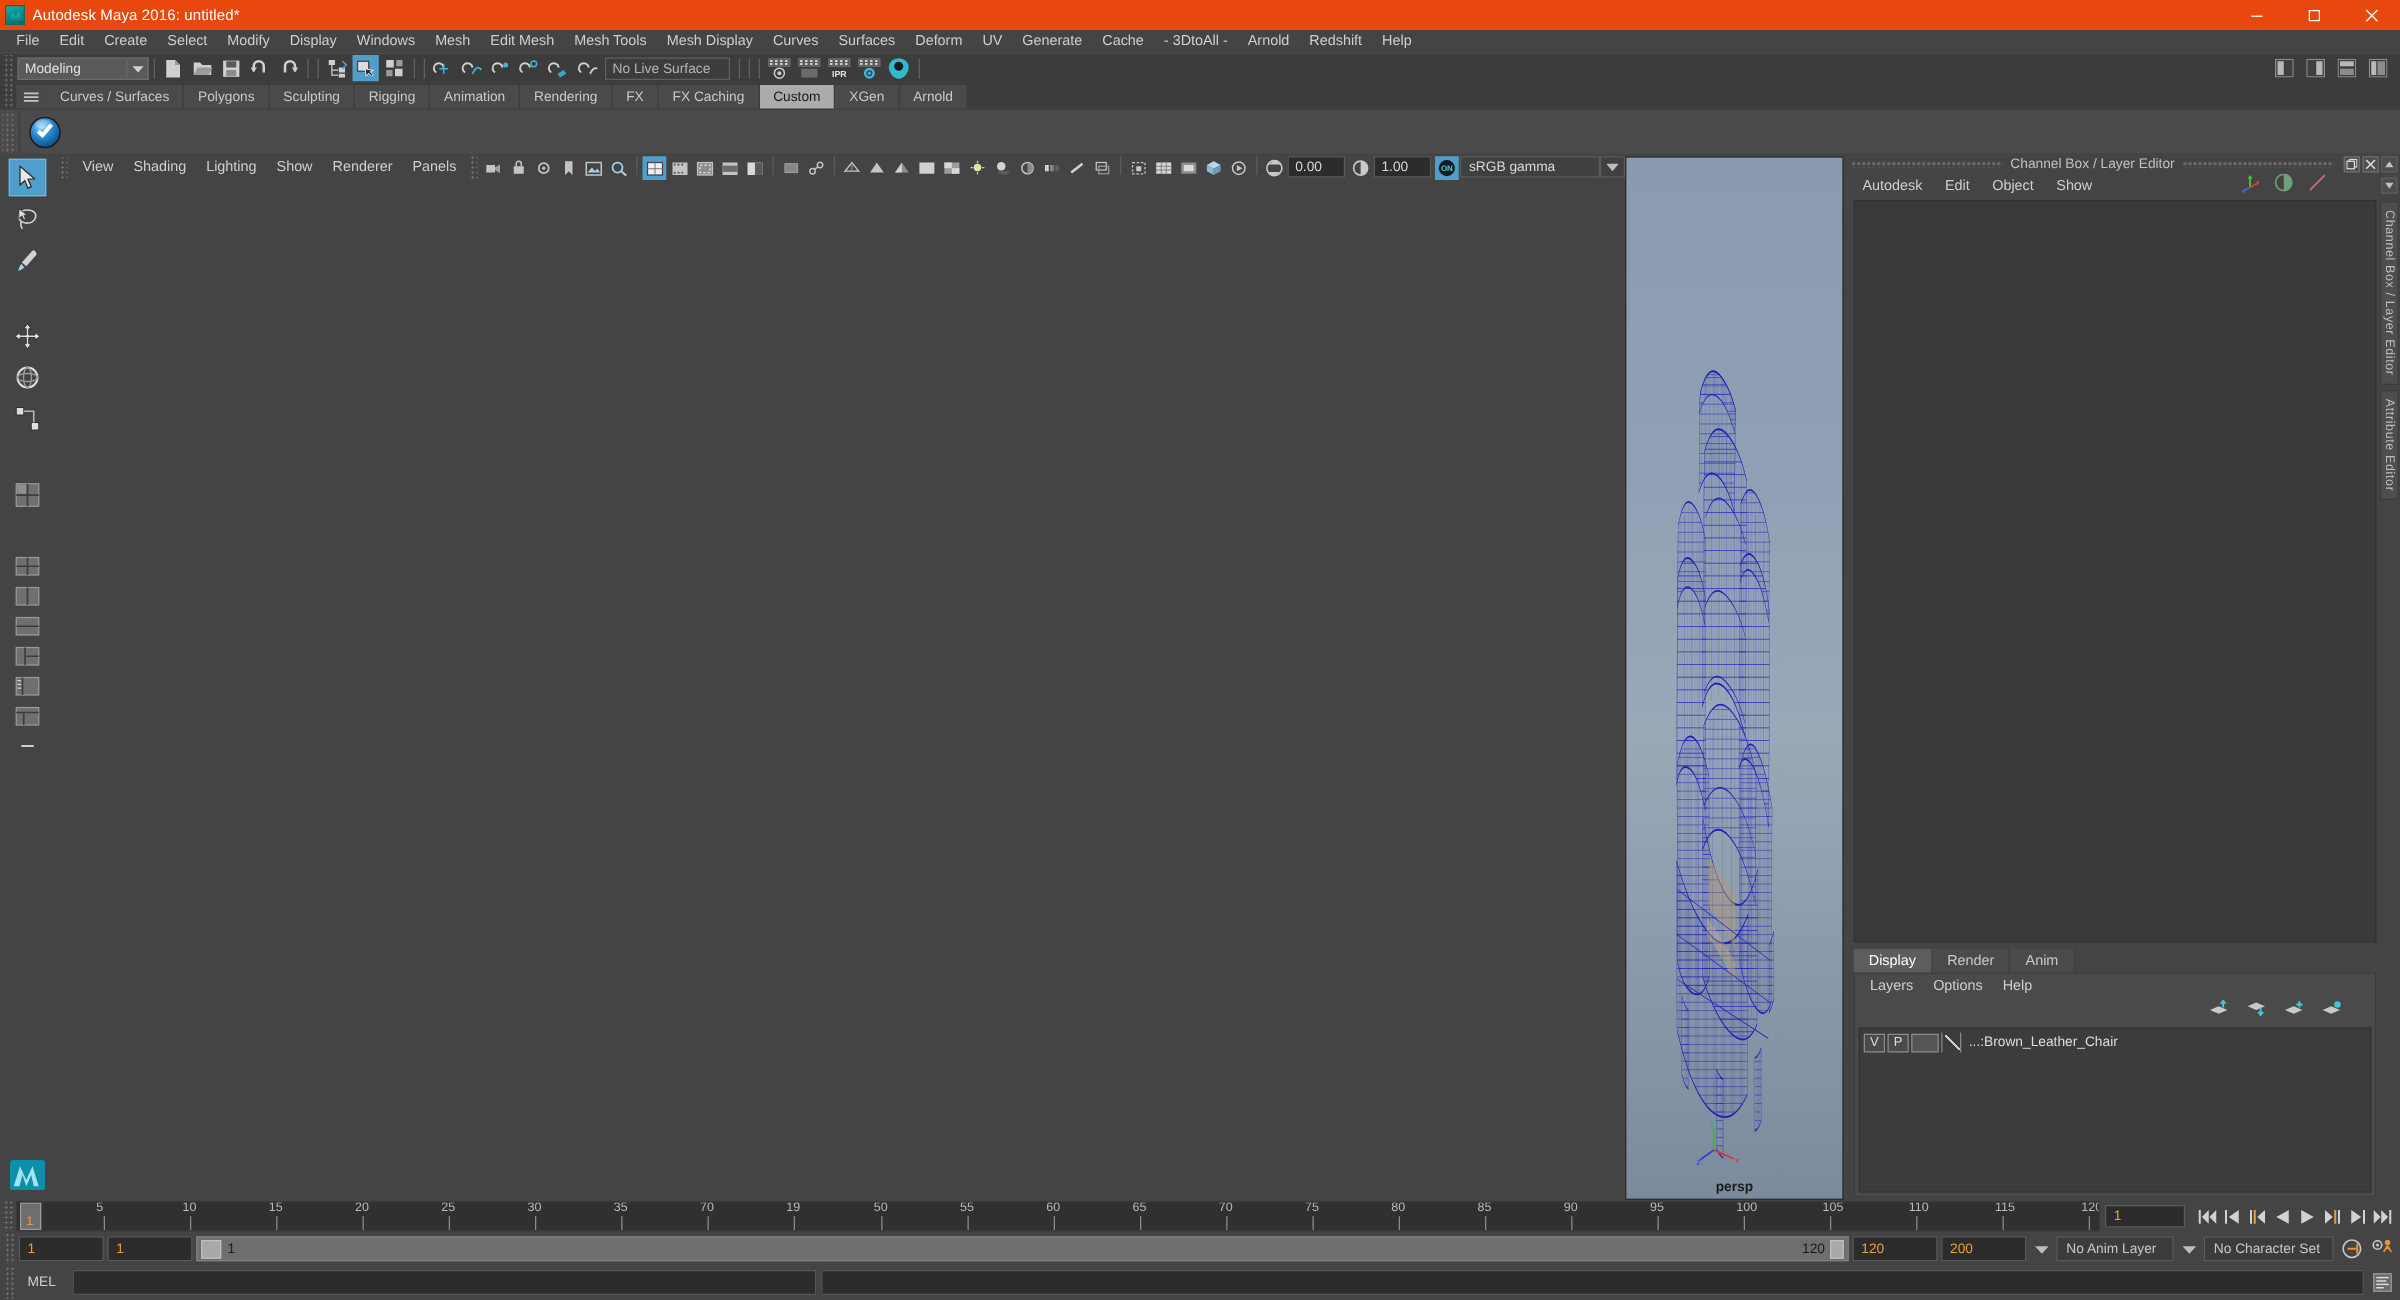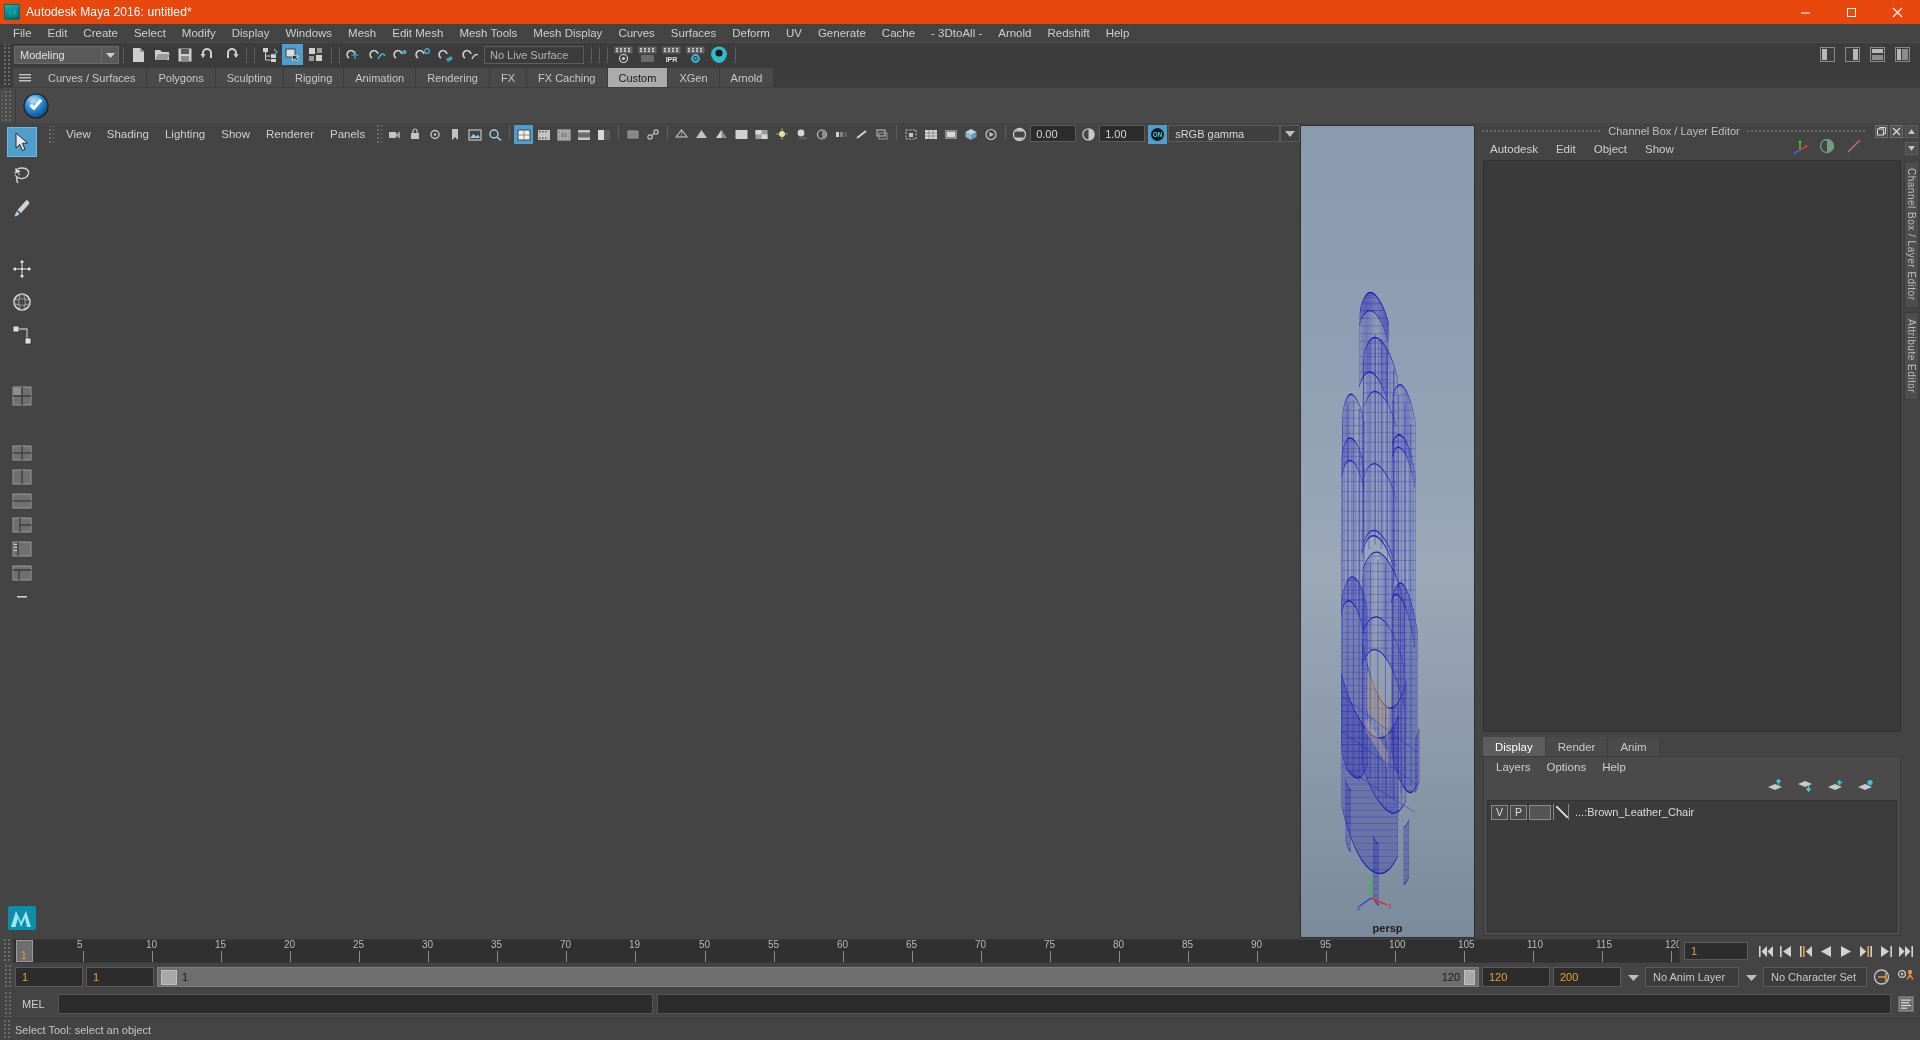--- a/index.html
+++ b/index.html
@@ -1331,10 +1331,6 @@
     </div>
   </div>
 
-  <div class="helpline">
-    <div class="help-grip"></div>
-    <div class="help-text">Select Tool: select an object</div>
-  </div>
 
 </div>
 

